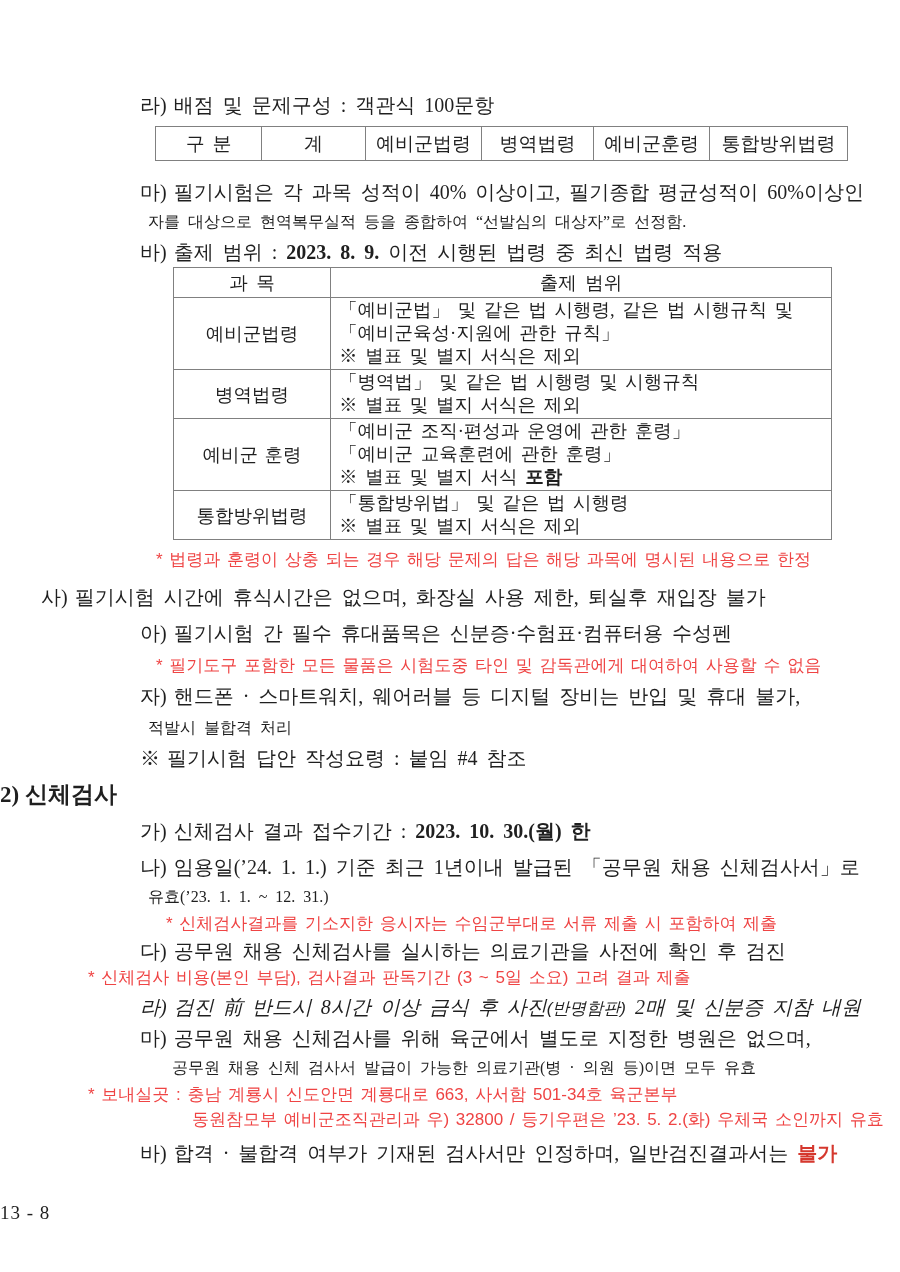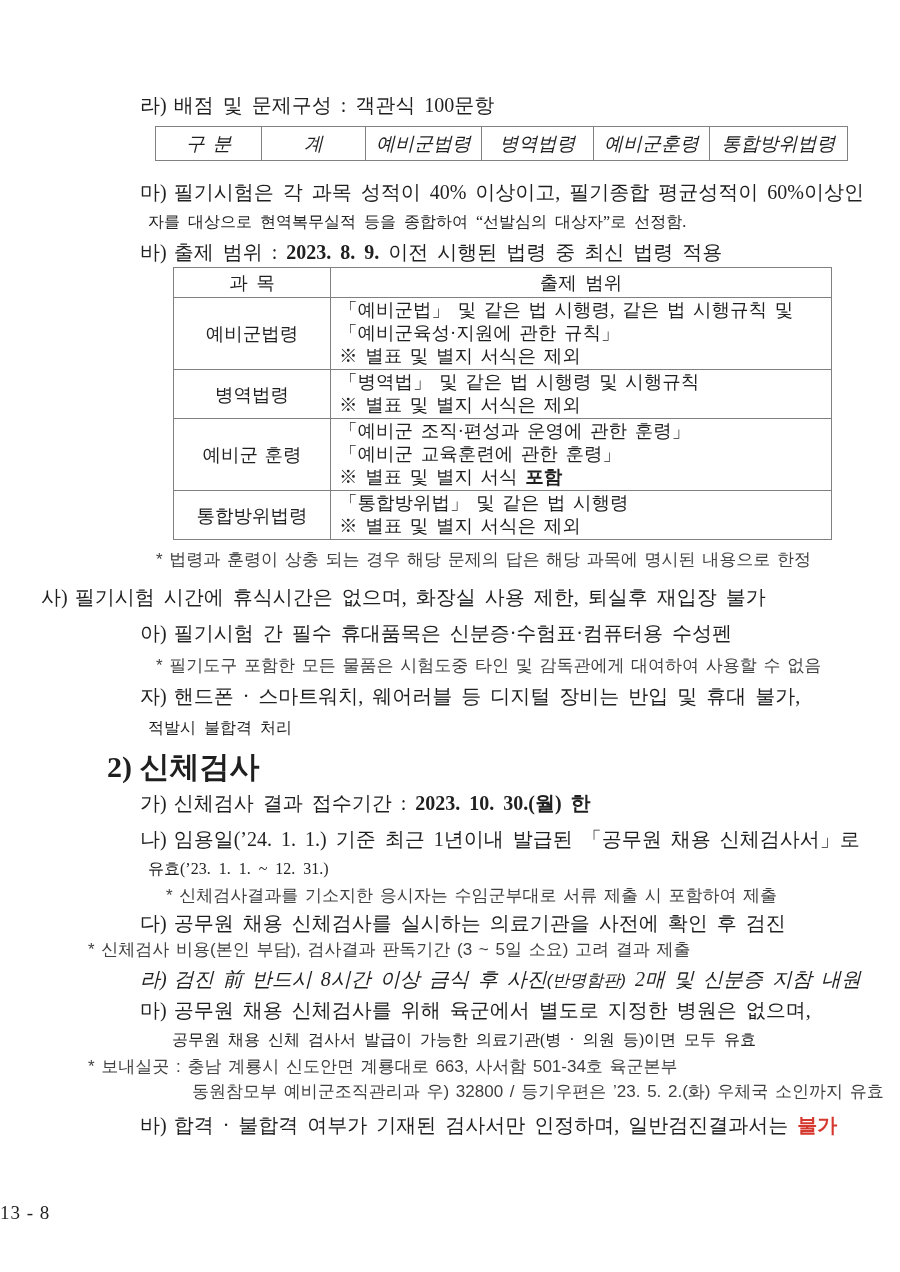--- a/index.html
+++ b/index.html
@@ -42,7 +42,7 @@
   
   table{border-collapse:collapse;table-layout:fixed;}
   .t1{margin:6px 0 0 155px;width:692px;font-size:19px;}
-  .t1 th,.t1 td{border:1px solid #808080;text-align:center;font-weight:normal;word-spacing:3px;font-style:italic;}
+  .t1 th,.t1 td{border:1px solid #808080;text-align:center;font-weight:normal;word-spacing:3px;}
   .t1 th{height:31px;}
   .t1 td{height:33px;}
   .t2{margin:0 0 0 173px;width:659px;font-size:18.5px;}

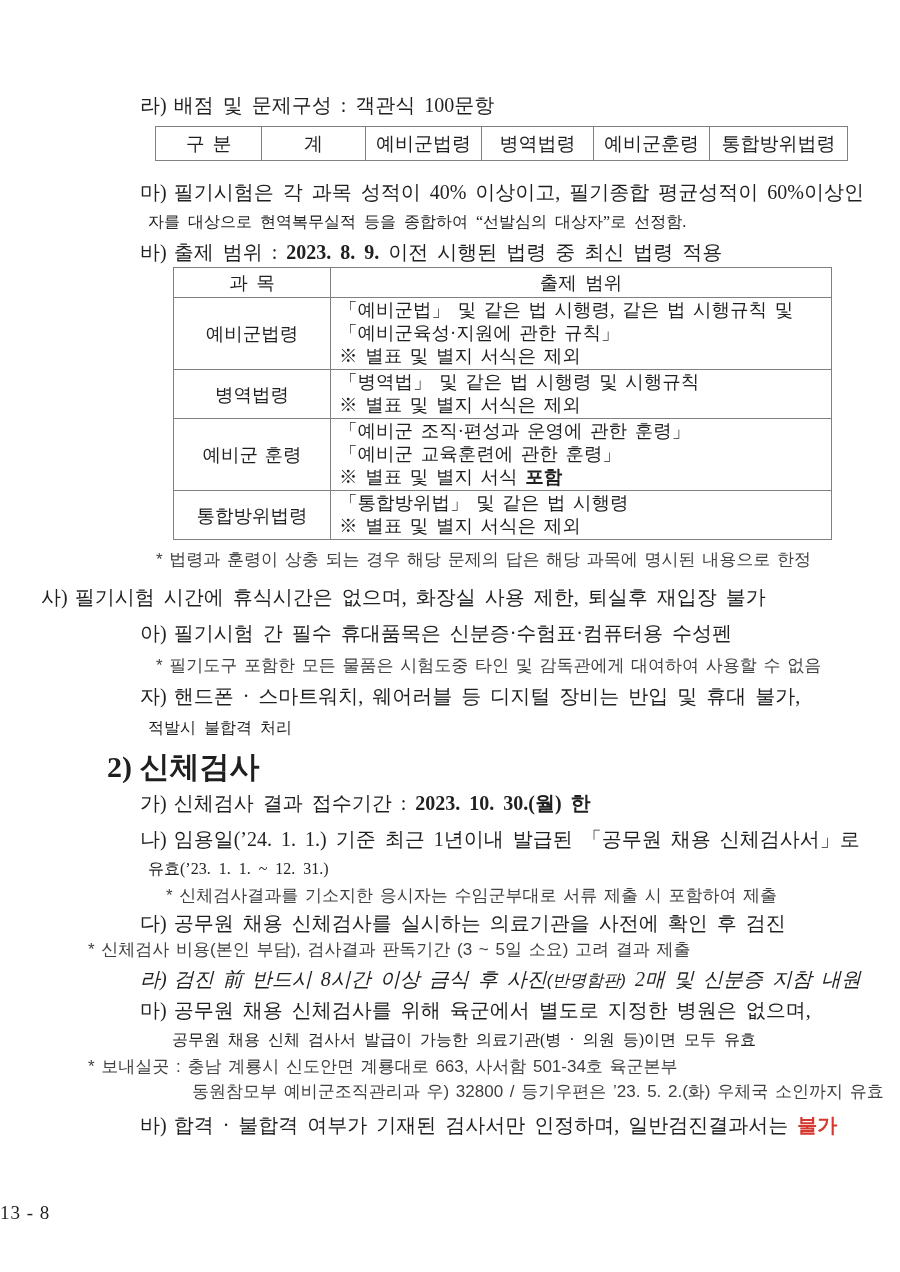--- a/index.html
+++ b/index.html
@@ -33,7 +33,7 @@
     font-family:"Liberation Sans","DejaVu Sans",sans-serif;
     font-size:17px;
     line-height:24px;
-    color:#404040;
+    color:#ef4444;
     word-spacing:2px;
     white-space:nowrap;
   }

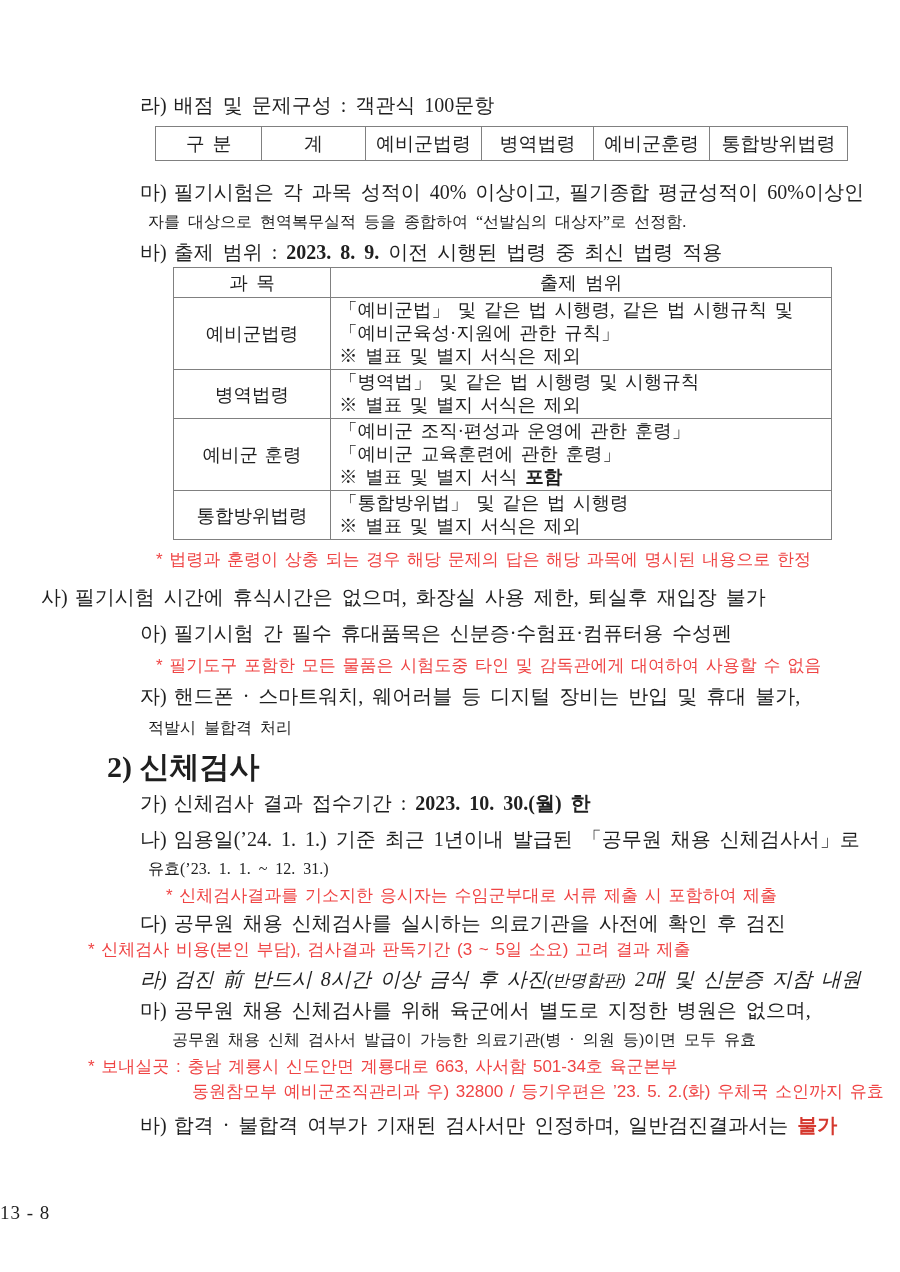--- a/index.html
+++ b/index.html
@@ -161,6 +161,7 @@
     <div class="item mt-ja"><span class="lbl">자)</span><span>핸드폰 · 스마트워치, 웨어러블 등 디지털 장비는 반입 및 휴대 불가,</span></div>
     <div class="cont cont-narrow" style="line-height:32px">적발시 불합격 처리</div>
 
+    <div class="item mt-ans"><span class="lbl">※</span><span>필기시험 답안 작성요령 : 붙임 #4 참조</span></div>
 
     <div class="h2 mt-h2">2) 신체검사</div>
 

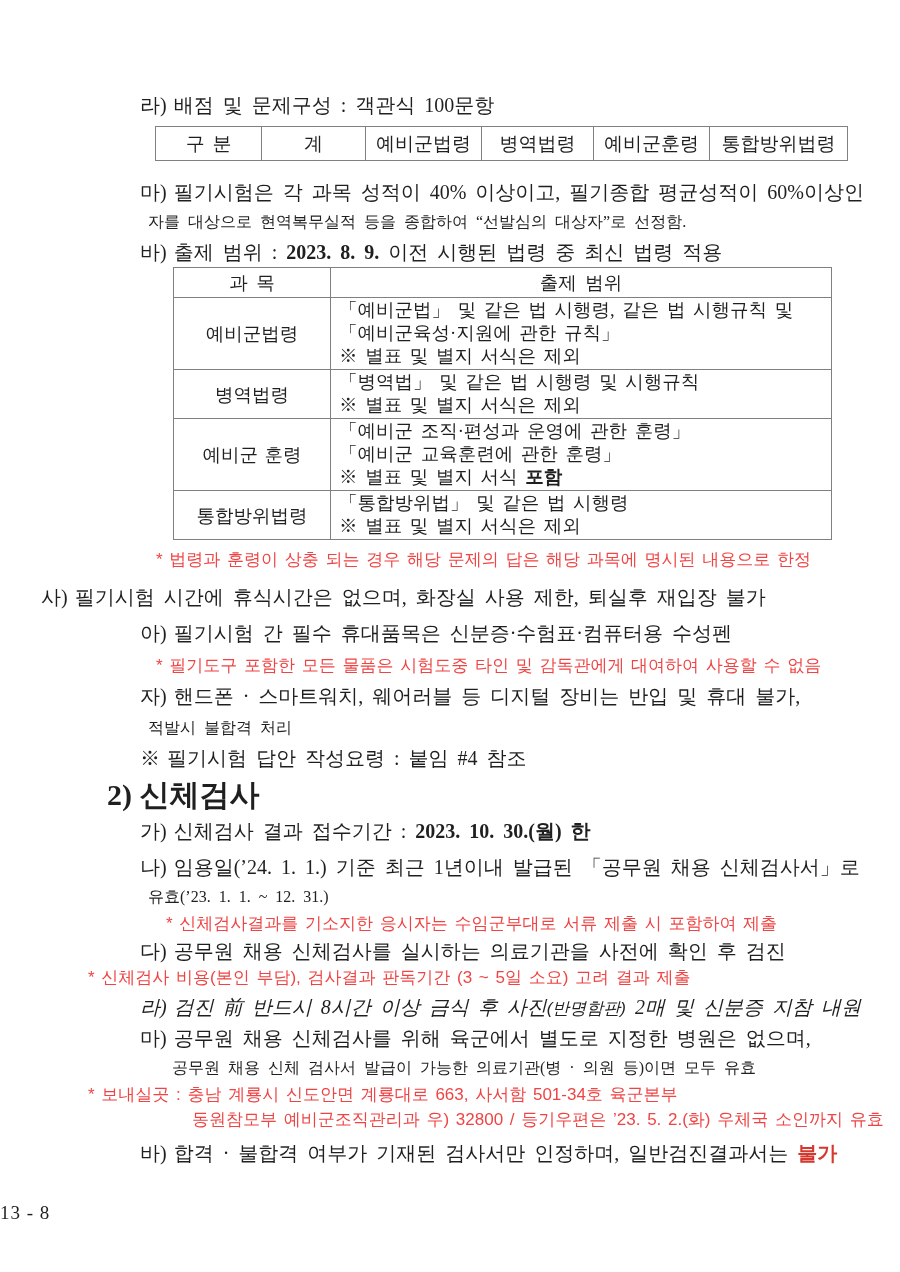--- a/index.html
+++ b/index.html
@@ -53,8 +53,7 @@
   .t2 td.scope div{white-space:nowrap;overflow:hidden;}
   
   .h2{
-    margin-left:107px;
-    font-size:30px;
+    font-size:23px;
     font-weight:bold;
     line-height:30px;
   }

